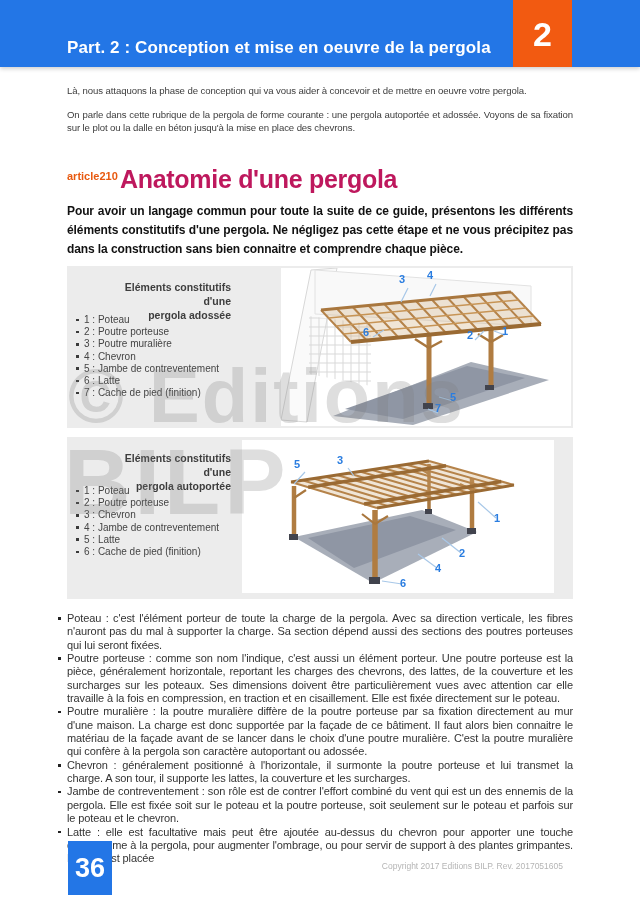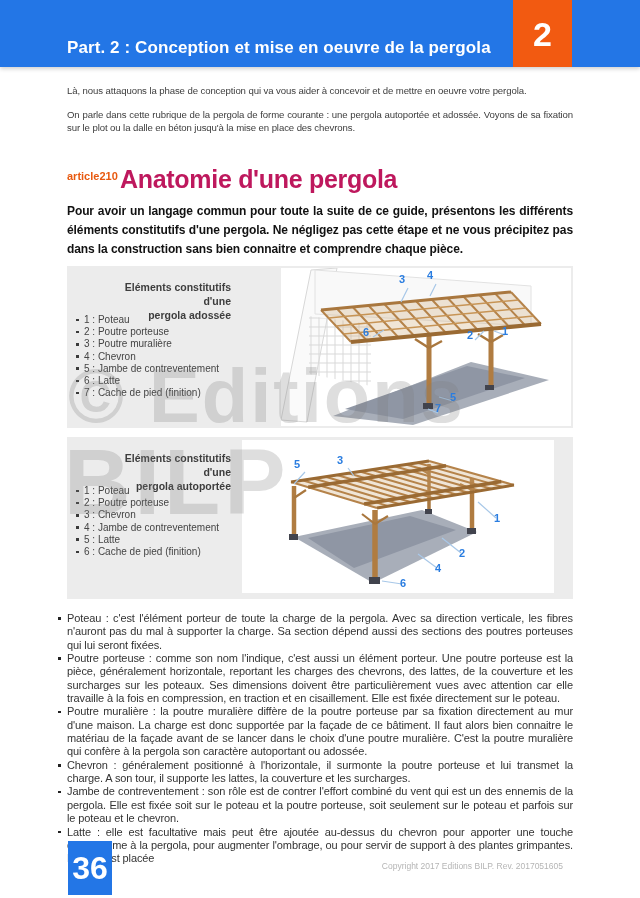--- a/index.html
+++ b/index.html
@@ -104,7 +104,7 @@
     position:absolute; left:68px; top:841px; width:44px; height:54px;
     background:#2376e6; display:flex; align-items:center; justify-content:center;
   }
-  .page-num { color:#fff; font-size:32px; font-weight:bold; }
+  .page-num { color:#fff; font-size:27px; font-weight:bold; }
   .copyright {
     position:absolute; right:77px; top:861px;
     font-size:8.5px; color:#b5b5b5; white-space:nowrap;

